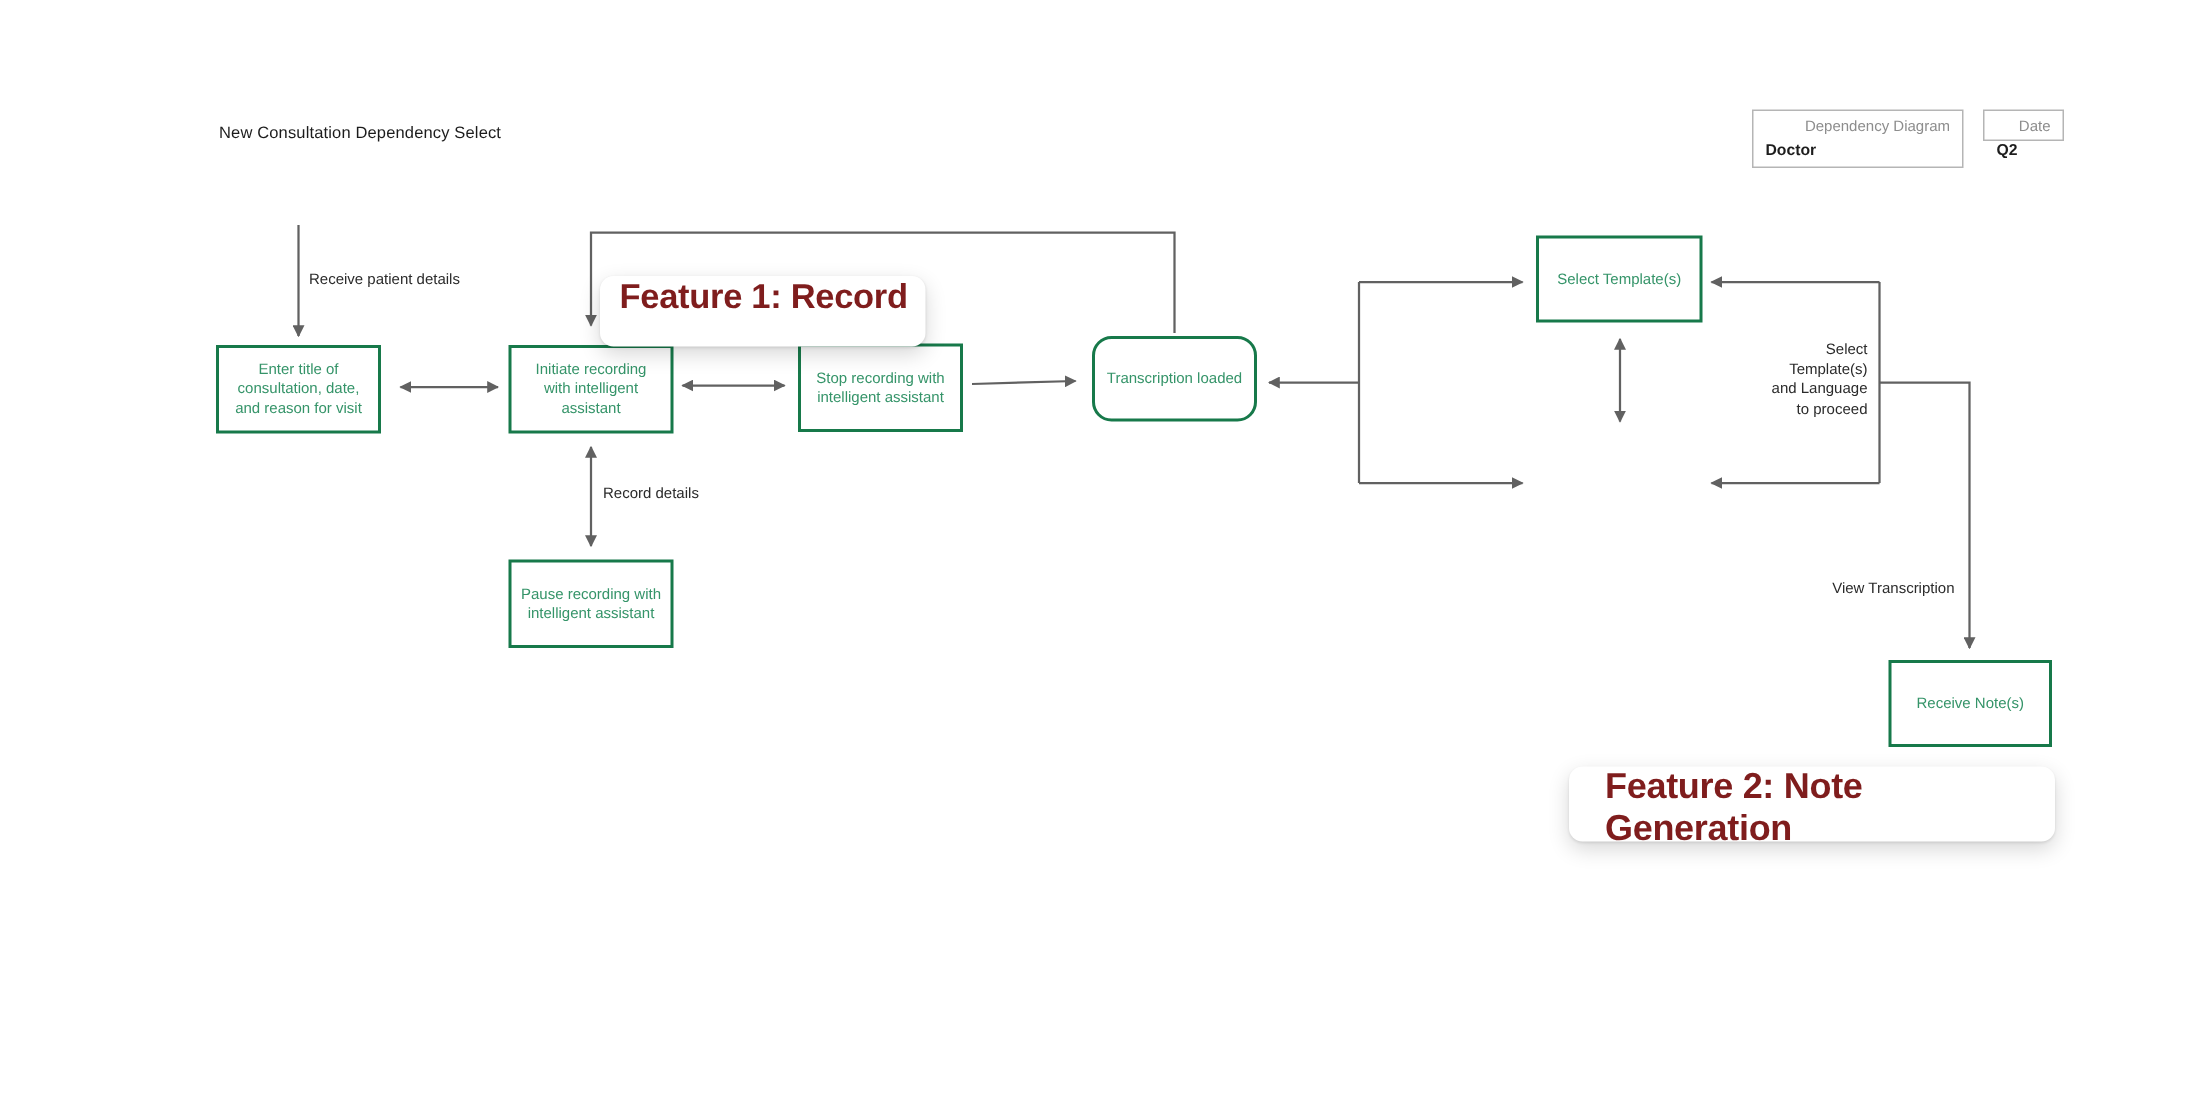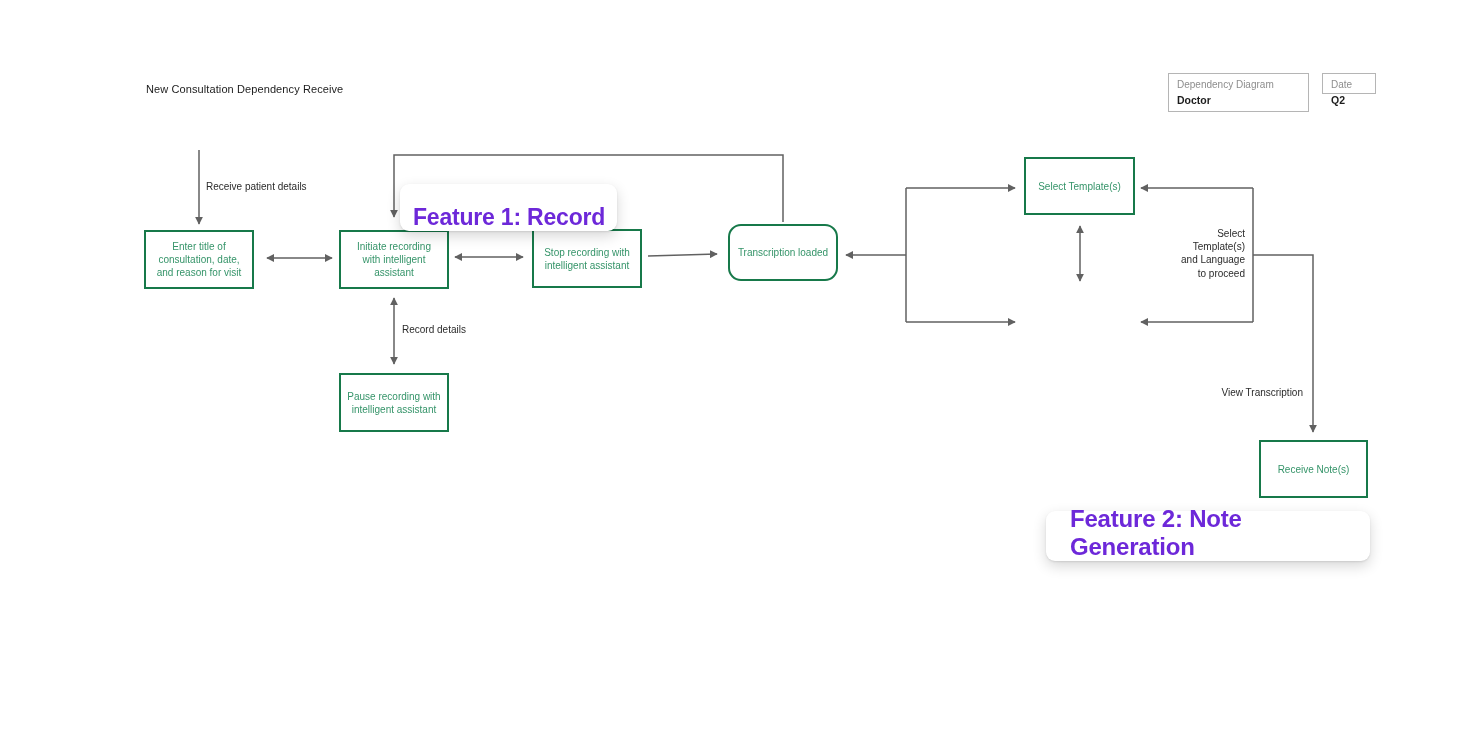--- a/index.html
+++ b/index.html
@@ -60,7 +60,7 @@
 
 <div class="canvas">
 
-  <div class="diagram-title">New Consultation Dependency Receive</div>
+  <div class="diagram-title">New Consultation Dependency Select</div>
 
   <div class="info-box info-1">
     <div class="lbl">Dependency Diagram</div>

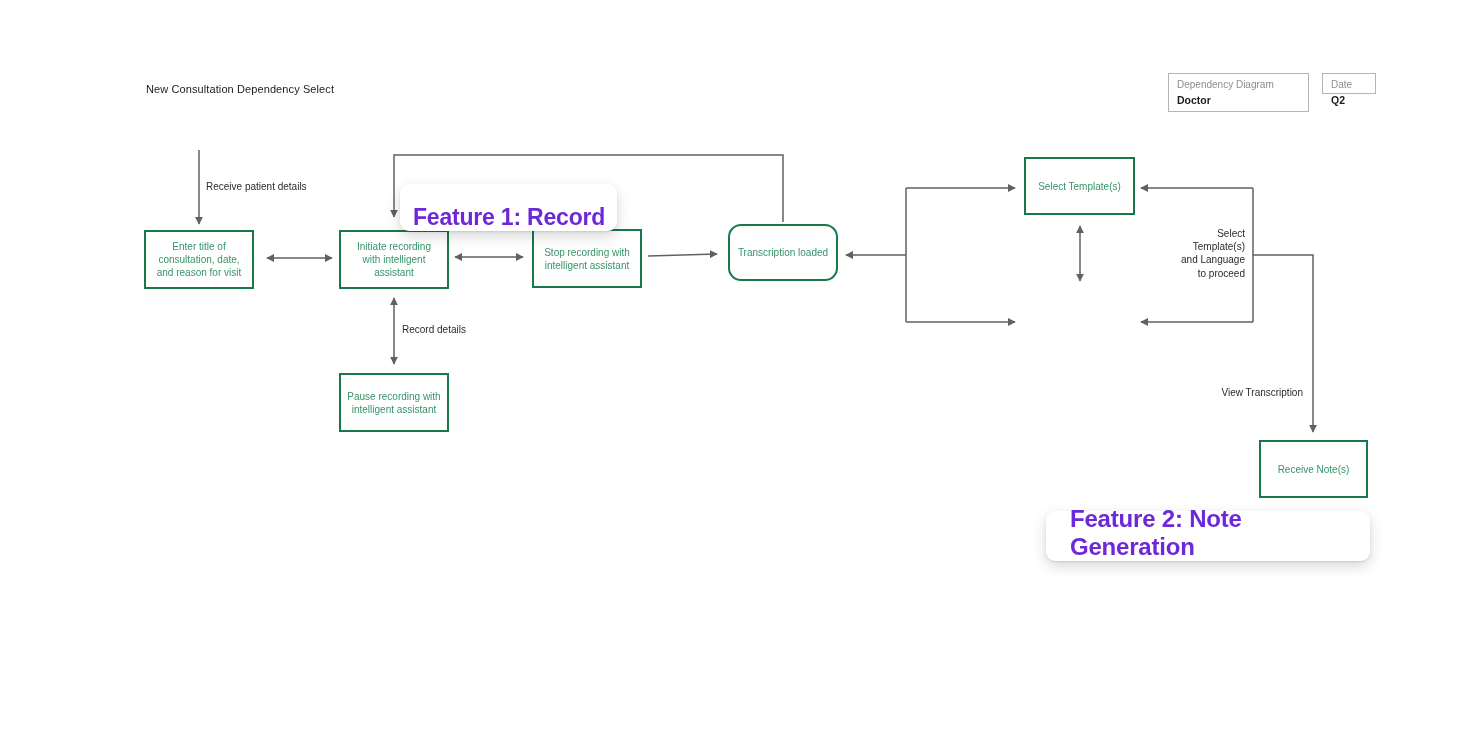--- a/index.html
+++ b/index.html
@@ -17,7 +17,7 @@
     position:absolute; box-sizing:border-box; background:#ffffff;
     border:1px solid #b5b5b5; padding:4px 8px 3px 8px;
   }
-  .info-box .lbl { font-size:10px; color:#8d8d8d; line-height:1.45; }
+  .info-box .lbl { font-size:10px; color:#8d8d8d; line-height:1.45;text-align:right; }
   .info-box .val { font-size:10.5px; color:#1d1d1d; font-weight:bold; line-height:1.35; }
   .info-1 { left:1168px; top:73px; width:141px; height:39px; }
   .info-2 { left:1322px; top:73px; width:54px;  height:21px; }

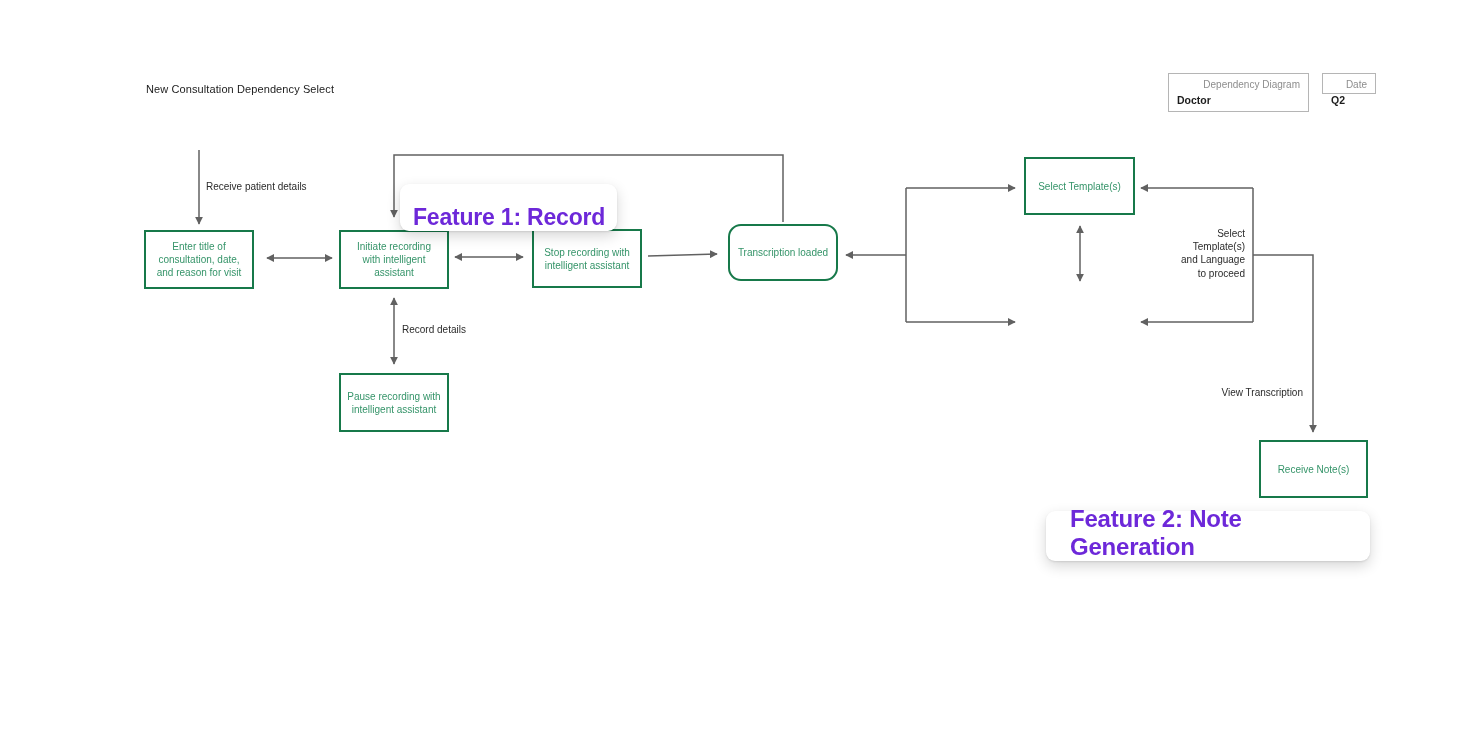--- a/index.html
+++ b/index.html
@@ -48,8 +48,8 @@
 
   .feature-card {
     position:absolute; box-sizing:border-box; background:#ffffff;
-    border-radius:9px; display:flex; align-items:flex-end;
-    color:#6d28d9; font-weight:600; letter-spacing:-0.2px;
+    border-radius:9px; display:flex; align-items:flex-start;
+    color:#7f1d1d; font-weight:600; letter-spacing:-0.2px;
     box-shadow:0 1px 2px rgba(0,0,0,0.10), 0 5px 14px rgba(0,0,0,0.16);
   }
   .card-1 { left:400px;  top:184px; width:217px; height:47px; font-size:23px; padding-left:13px; }

